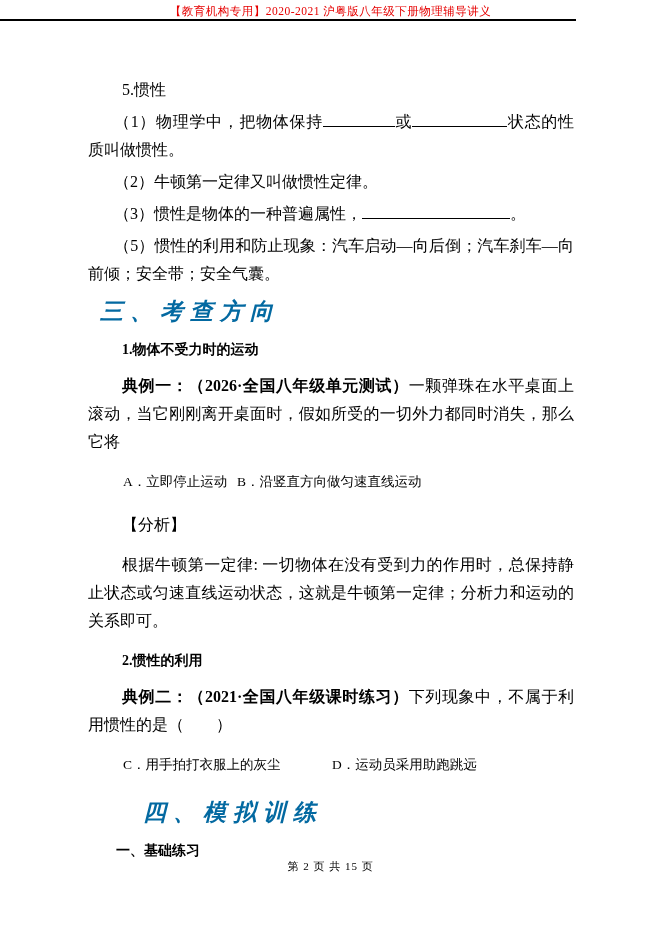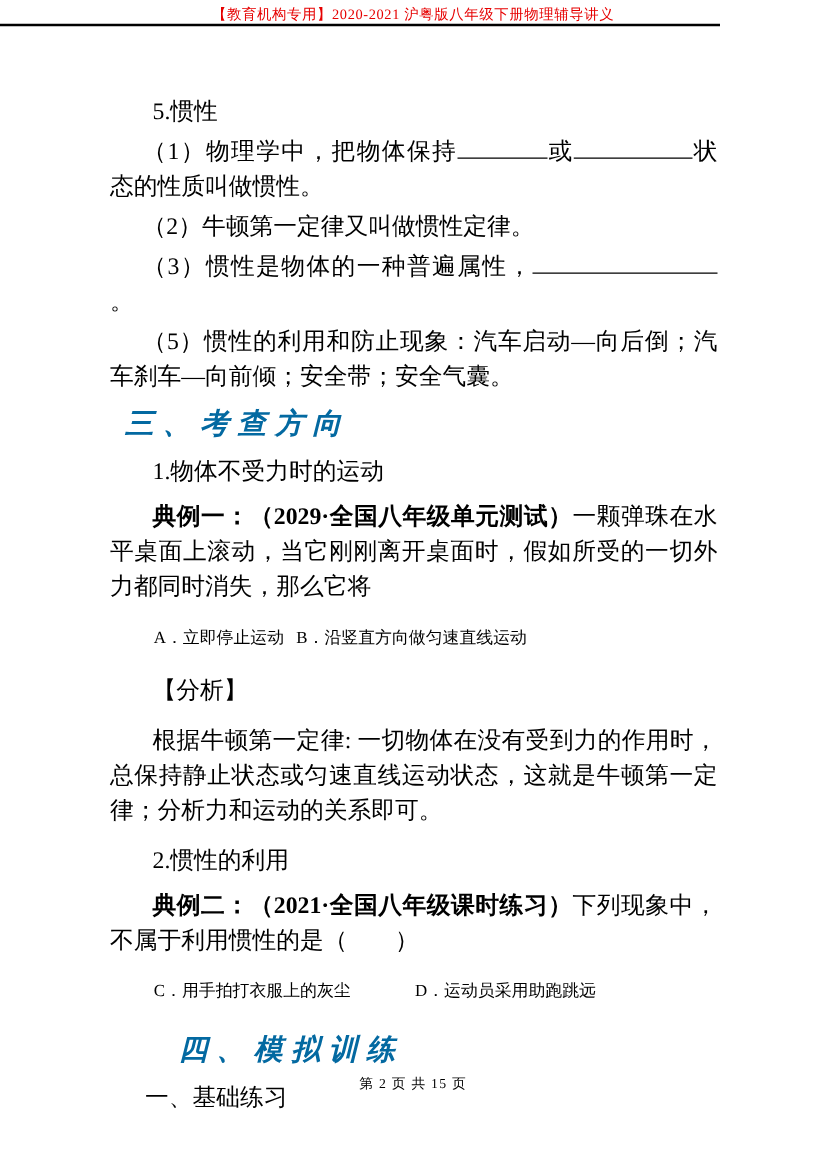--- a/index.html
+++ b/index.html
@@ -36,7 +36,7 @@
     width: 486px;
   }
   .line {
-    font-size: 19px;
+    font-size: 16px;
     line-height: 28px;
     margin-bottom: 4px;
     text-align: justify;

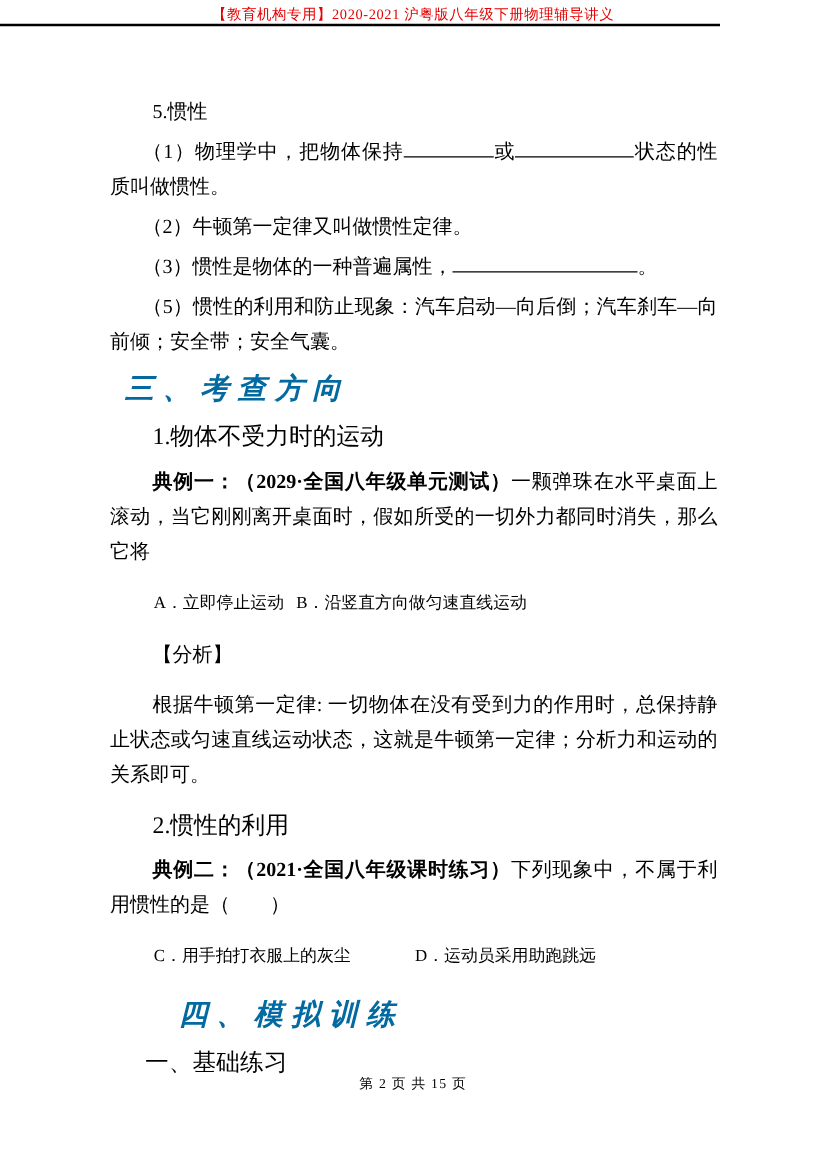--- a/index.html
+++ b/index.html
@@ -67,8 +67,8 @@
   }
   .cal-heading.second { margin-left: 55px; margin-top: 18px; }
   .sub-title {
-    font-size: 19px;
-    font-weight: normal;
+    font-size: 14px;
+    font-weight: bold;
     line-height: 28px;
     margin-bottom: 8px;
     text-indent: 34px;

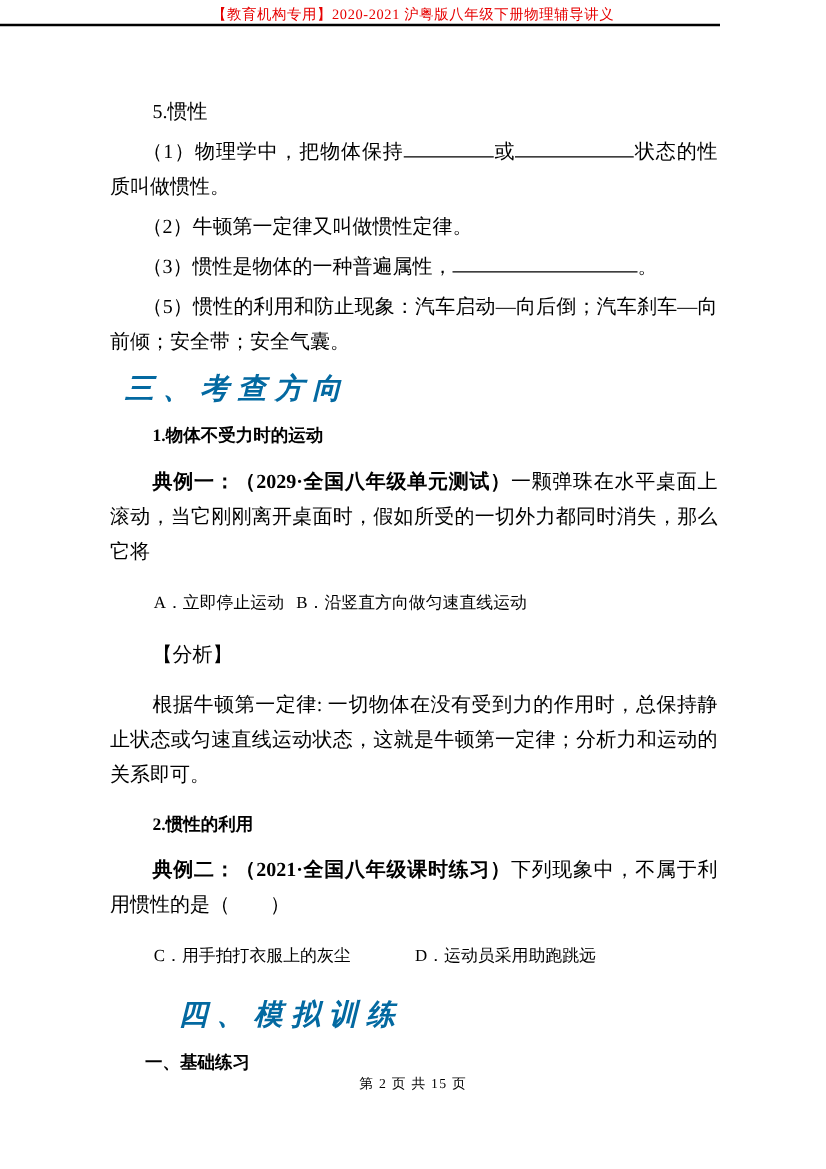--- a/index.html
+++ b/index.html
@@ -122,7 +122,7 @@
 
     <p class="sub-title">1.物体不受力时的运动</p>
 
-    <p class="line ind25"><span class="bold">典例一：（2029·全国八年级单元测试）</span><span>一颗弹珠在水平桌面上滚动，当它刚刚离开桌面时，假如所受的一切外力都同时消失，那么它将</span></p>
+    <p class="line ind25"><span class="bold">典例一：（2026·全国八年级单元测试）</span><span>一颗弹珠在水平桌面上滚动，当它刚刚离开桌面时，假如所受的一切外力都同时消失，那么它将</span></p>
 
     <div class="spacer8"></div>
 

